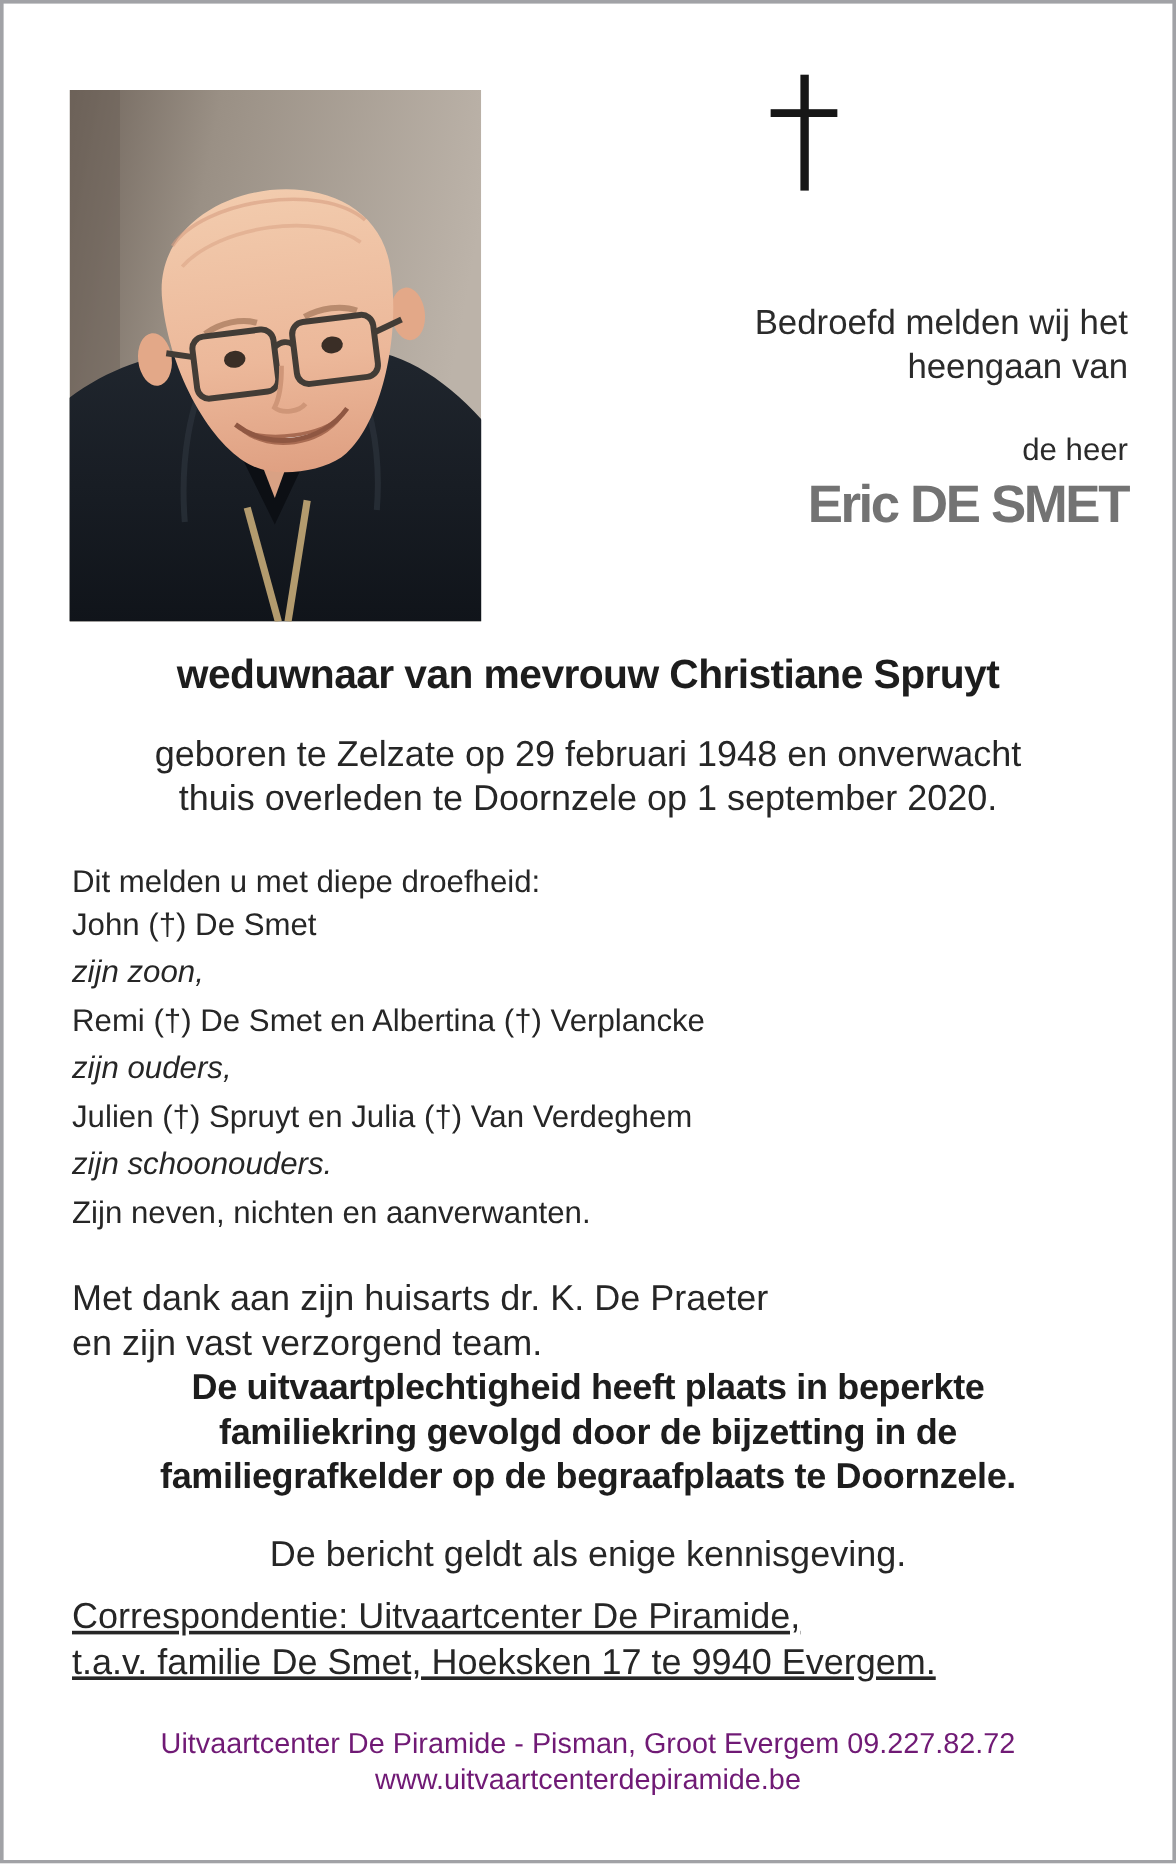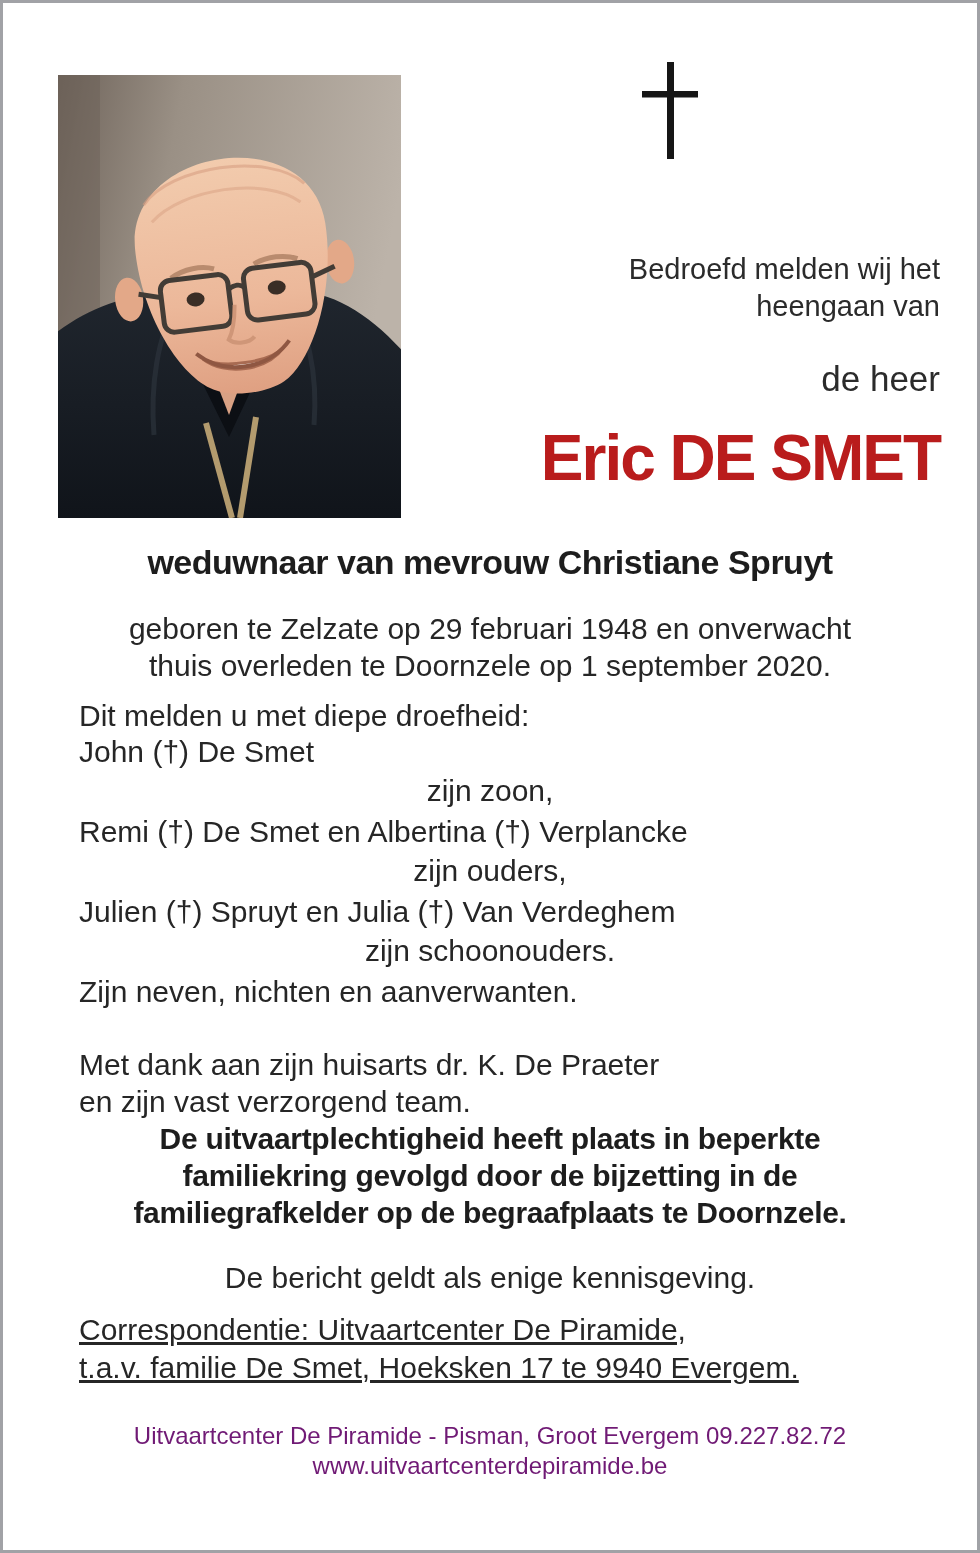--- a/index.html
+++ b/index.html
@@ -17,7 +17,7 @@
   .right-col { position:absolute; left:397px; top:0; width:540px; height:518px; text-align:right; }
   .cross { position:absolute; top:59px; left:50%; transform:translateX(-50%); }
   .intro { position:absolute; top:248px; left:0; width:100%; font-size:29px; line-height:37px; color:#2b2b2b; }
-  .salutation { position:absolute; top:356px; left:0; width:100%; font-size:35px; color:#2b2b2b; }
+  .salutation { position:absolute; top:356px; left:0; width:100%; font-size:26px; color:#2b2b2b; }
   .name { position:absolute; top:418px; left:0; width:100%; font-size:64px; font-weight:bold;
           letter-spacing:-2px; color:#b91c1c; white-space:nowrap; }
   .content { padding:0 76px; }

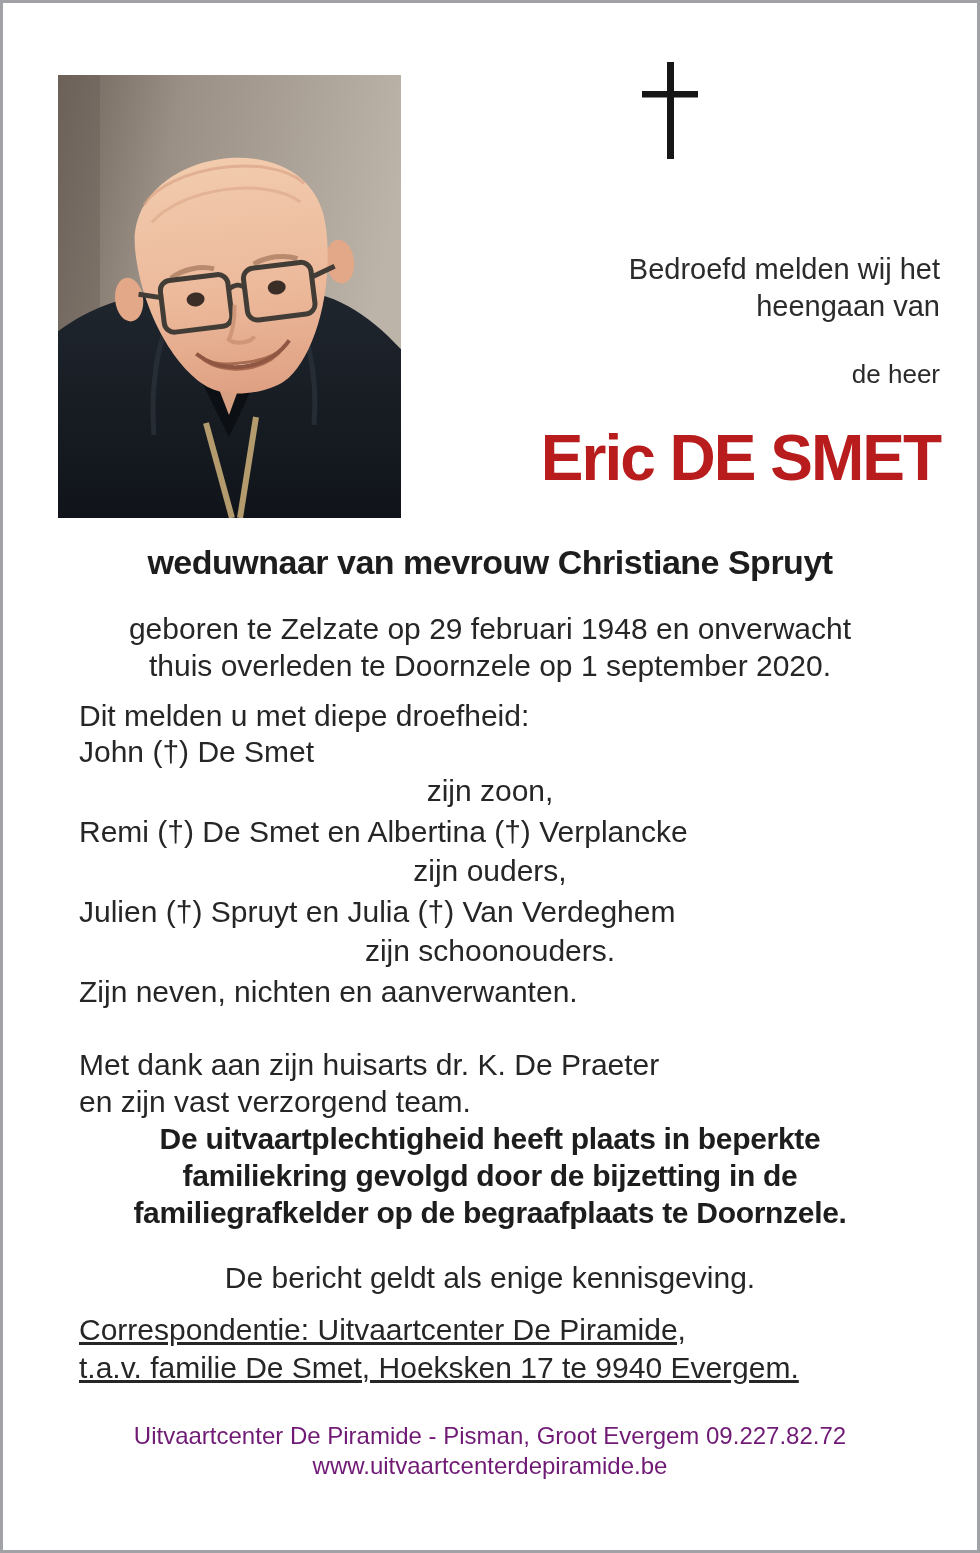--- a/index.html
+++ b/index.html
@@ -18,8 +18,8 @@
   .cross { position:absolute; top:59px; left:50%; transform:translateX(-50%); }
   .intro { position:absolute; top:248px; left:0; width:100%; font-size:29px; line-height:37px; color:#2b2b2b; }
   .salutation { position:absolute; top:356px; left:0; width:100%; font-size:26px; color:#2b2b2b; }
-  .name { position:absolute; top:418px; left:0; width:100%; font-size:64px; font-weight:bold;
-          letter-spacing:-2px; color:#b91c1c; white-space:nowrap; }
+  .name { position:absolute; top:393px; left:0; width:100%; font-size:44px; font-weight:bold;
+          letter-spacing:-2px; color:#737373; white-space:nowrap; }
   .content { padding:0 76px; }
   .subtitle { margin-top:22px; font-size:34px; font-weight:bold; text-align:center; letter-spacing:-0.5px; color:#1d1d1d; }
   .life { margin-top:28px; font-size:30px; line-height:37px; text-align:center; }

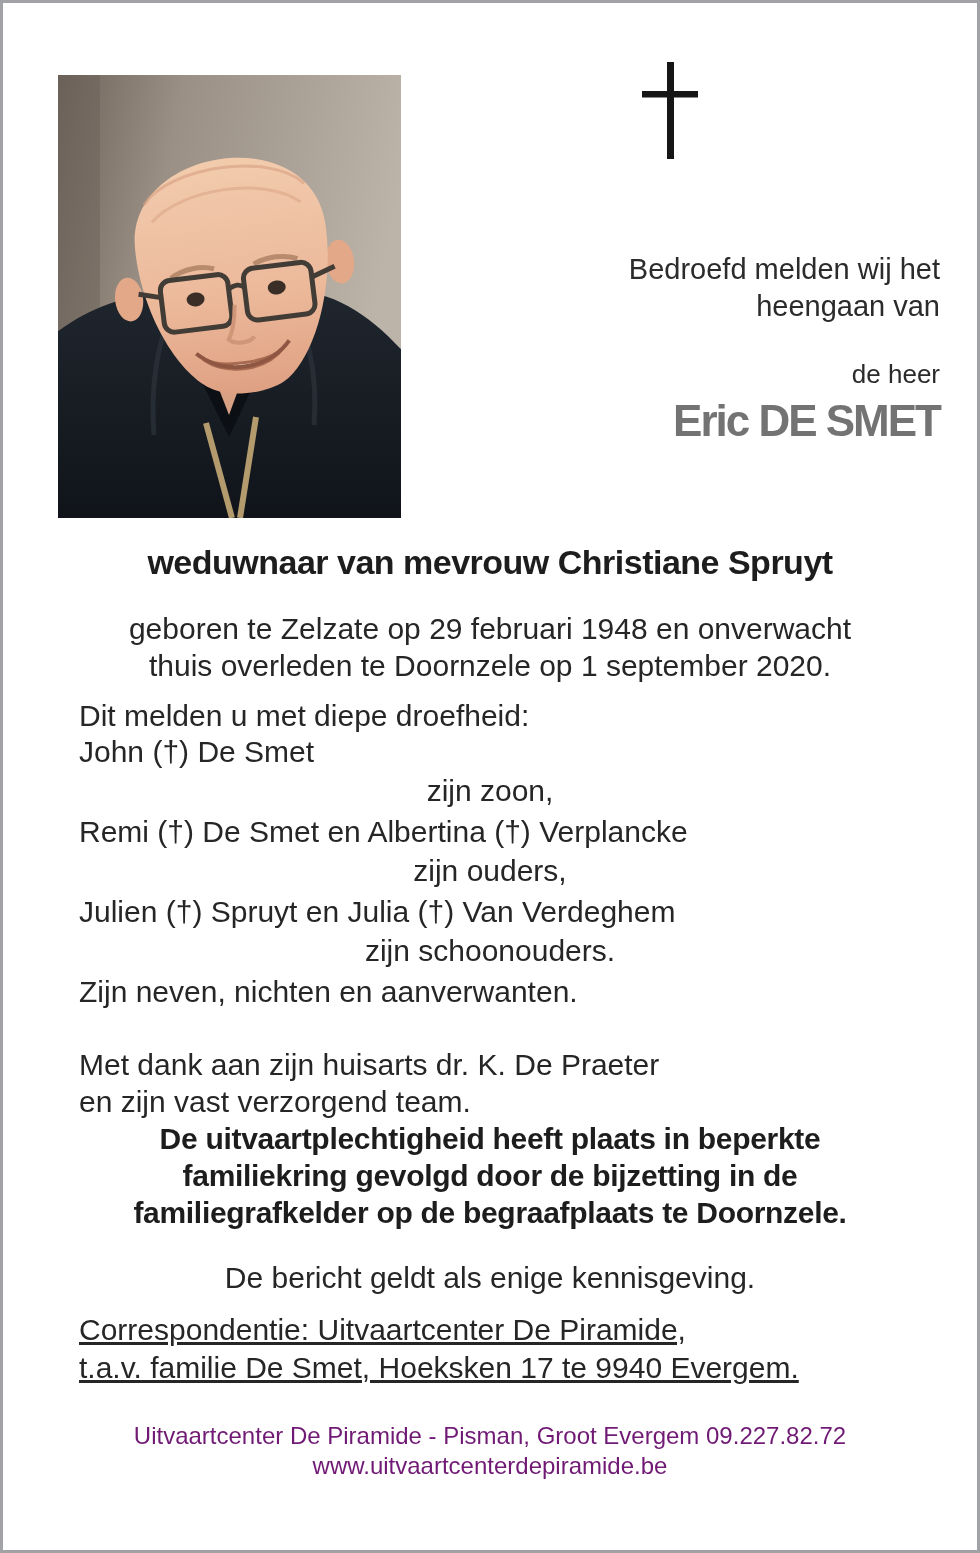--- a/index.html
+++ b/index.html
@@ -20,7 +20,7 @@
   .salutation { position:absolute; top:356px; left:0; width:100%; font-size:26px; color:#2b2b2b; }
   .name { position:absolute; top:393px; left:0; width:100%; font-size:44px; font-weight:bold;
           letter-spacing:-2px; color:#737373; white-space:nowrap; }
-  .content { padding:0 76px; }
+  .content { padding:0 57px; }
   .subtitle { margin-top:22px; font-size:34px; font-weight:bold; text-align:center; letter-spacing:-0.5px; color:#1d1d1d; }
   .life { margin-top:28px; font-size:30px; line-height:37px; text-align:center; }
   .family { margin-top:14px; font-size:30px; line-height:36px; }

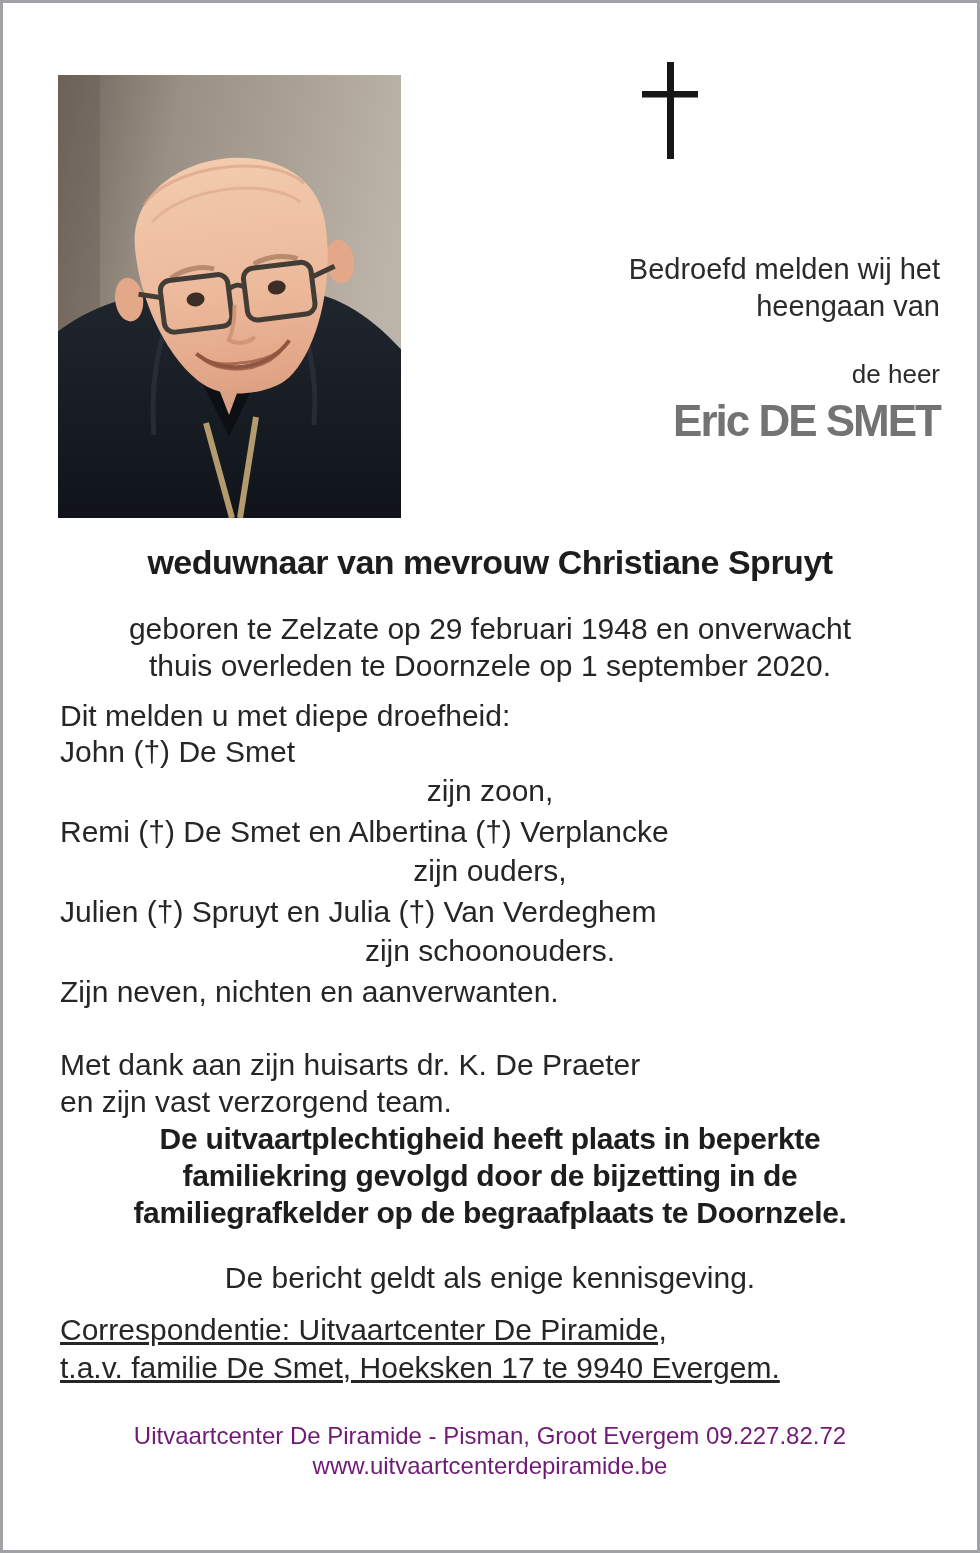--- a/index.html
+++ b/index.html
@@ -23,7 +23,7 @@
   .content { padding:0 57px; }
   .subtitle { margin-top:22px; font-size:34px; font-weight:bold; text-align:center; letter-spacing:-0.5px; color:#1d1d1d; }
   .life { margin-top:28px; font-size:30px; line-height:37px; text-align:center; }
-  .family { margin-top:14px; font-size:30px; line-height:36px; }
+  .family { margin-top:32px; font-size:26px; line-height:36px; }
   .relation { text-align:center; margin:3px 0 5px; }
   .thanks { margin-top:36px; font-size:30px; line-height:37px; }
   .ceremony { font-size:30px; font-weight:bold; text-align:center; line-height:37px; letter-spacing:-0.3px; color:#1d1d1d; }

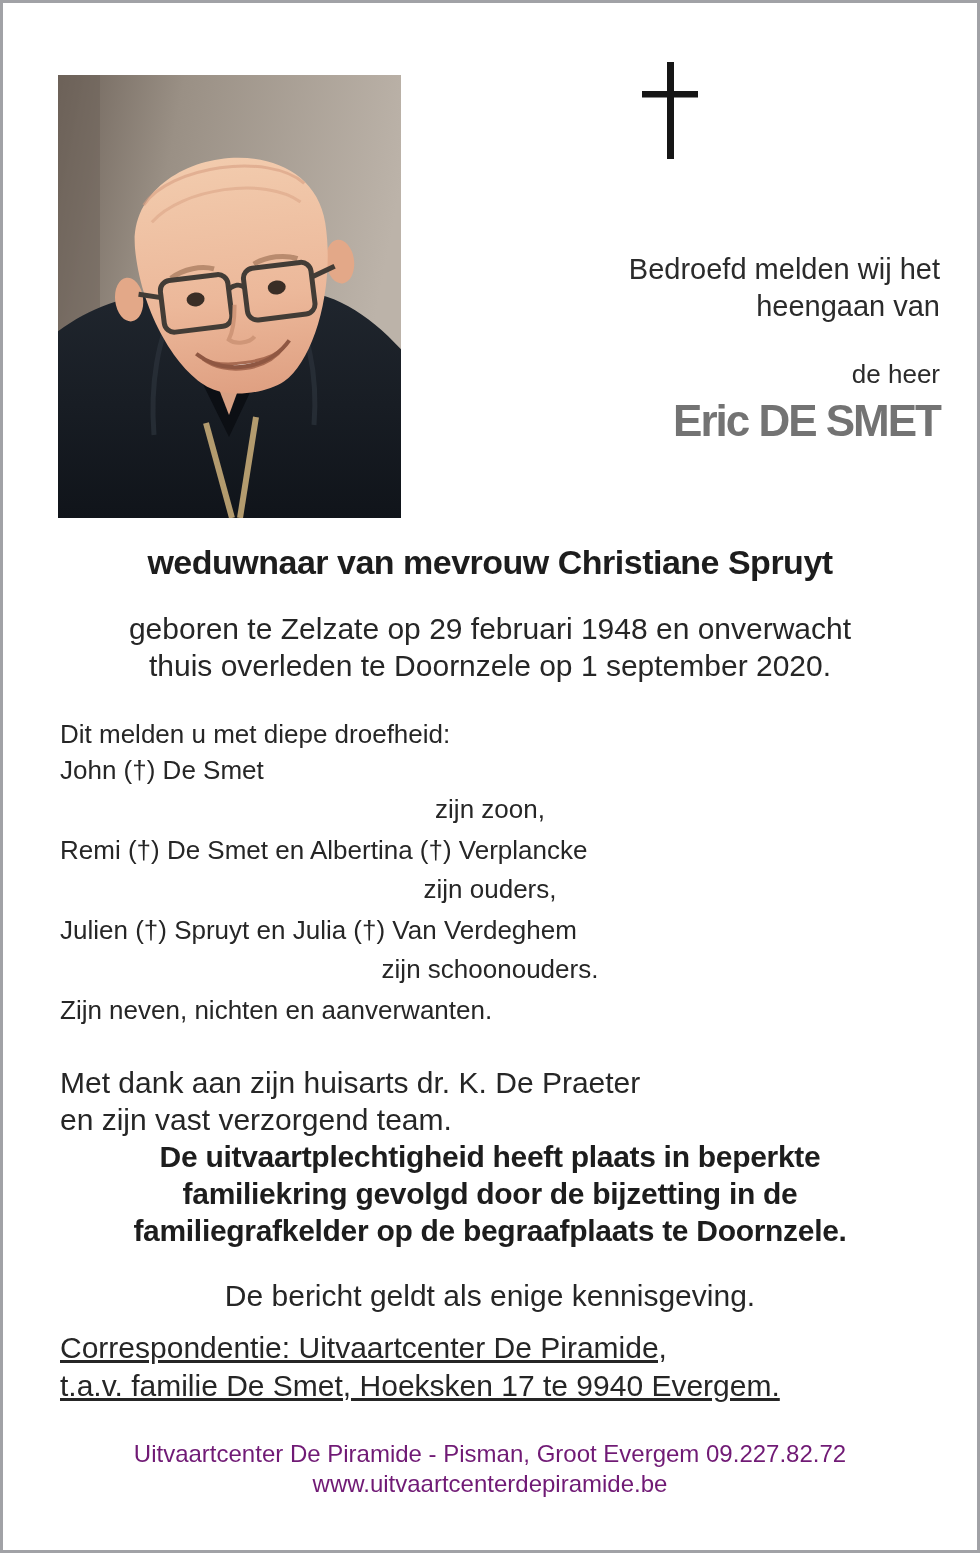--- a/index.html
+++ b/index.html
@@ -24,7 +24,7 @@
   .subtitle { margin-top:22px; font-size:34px; font-weight:bold; text-align:center; letter-spacing:-0.5px; color:#1d1d1d; }
   .life { margin-top:28px; font-size:30px; line-height:37px; text-align:center; }
   .family { margin-top:32px; font-size:26px; line-height:36px; }
-  .relation { text-align:center; margin:3px 0 5px; }
+  .relation { text-align:left; font-style:italic; margin:3px 0 5px; }
   .thanks { margin-top:36px; font-size:30px; line-height:37px; }
   .ceremony { font-size:30px; font-weight:bold; text-align:center; line-height:37px; letter-spacing:-0.3px; color:#1d1d1d; }
   .notice { margin-top:30px; text-align:center; font-size:30px; }

